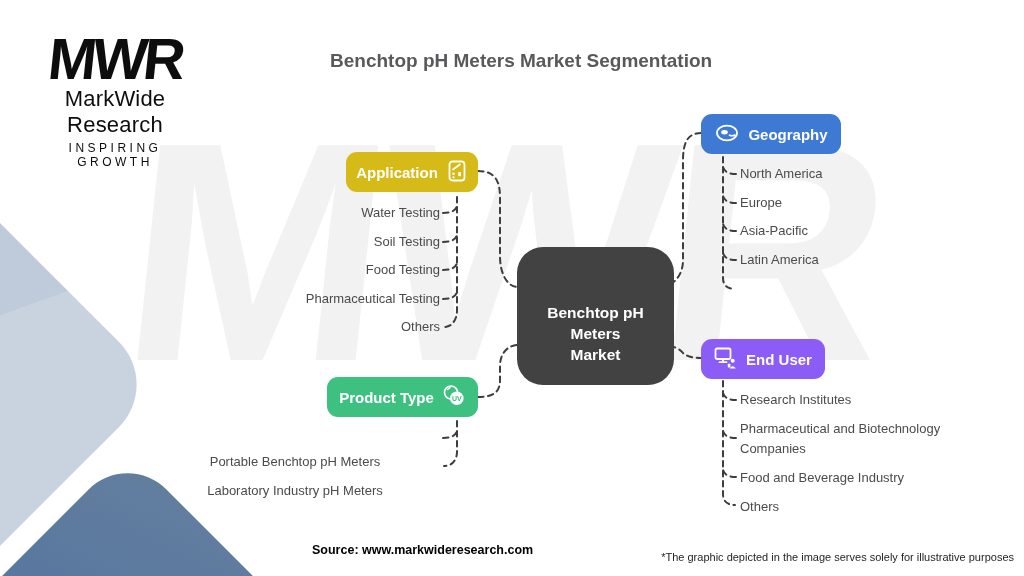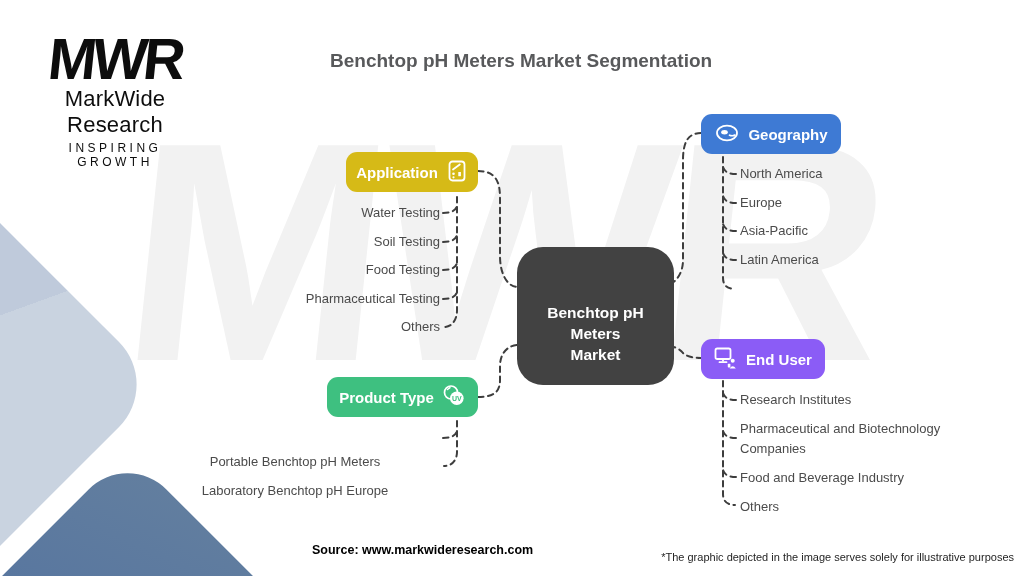--- a/index.html
+++ b/index.html
@@ -178,7 +178,7 @@
 
   <div class="items pt-items">
     <div>Portable Benchtop pH Meters</div>
-    <div>Laboratory Benchtop pH Europe</div>
+    <div>Laboratory Industry pH Meters</div>
   </div>
 
   <div class="items eu-items">

